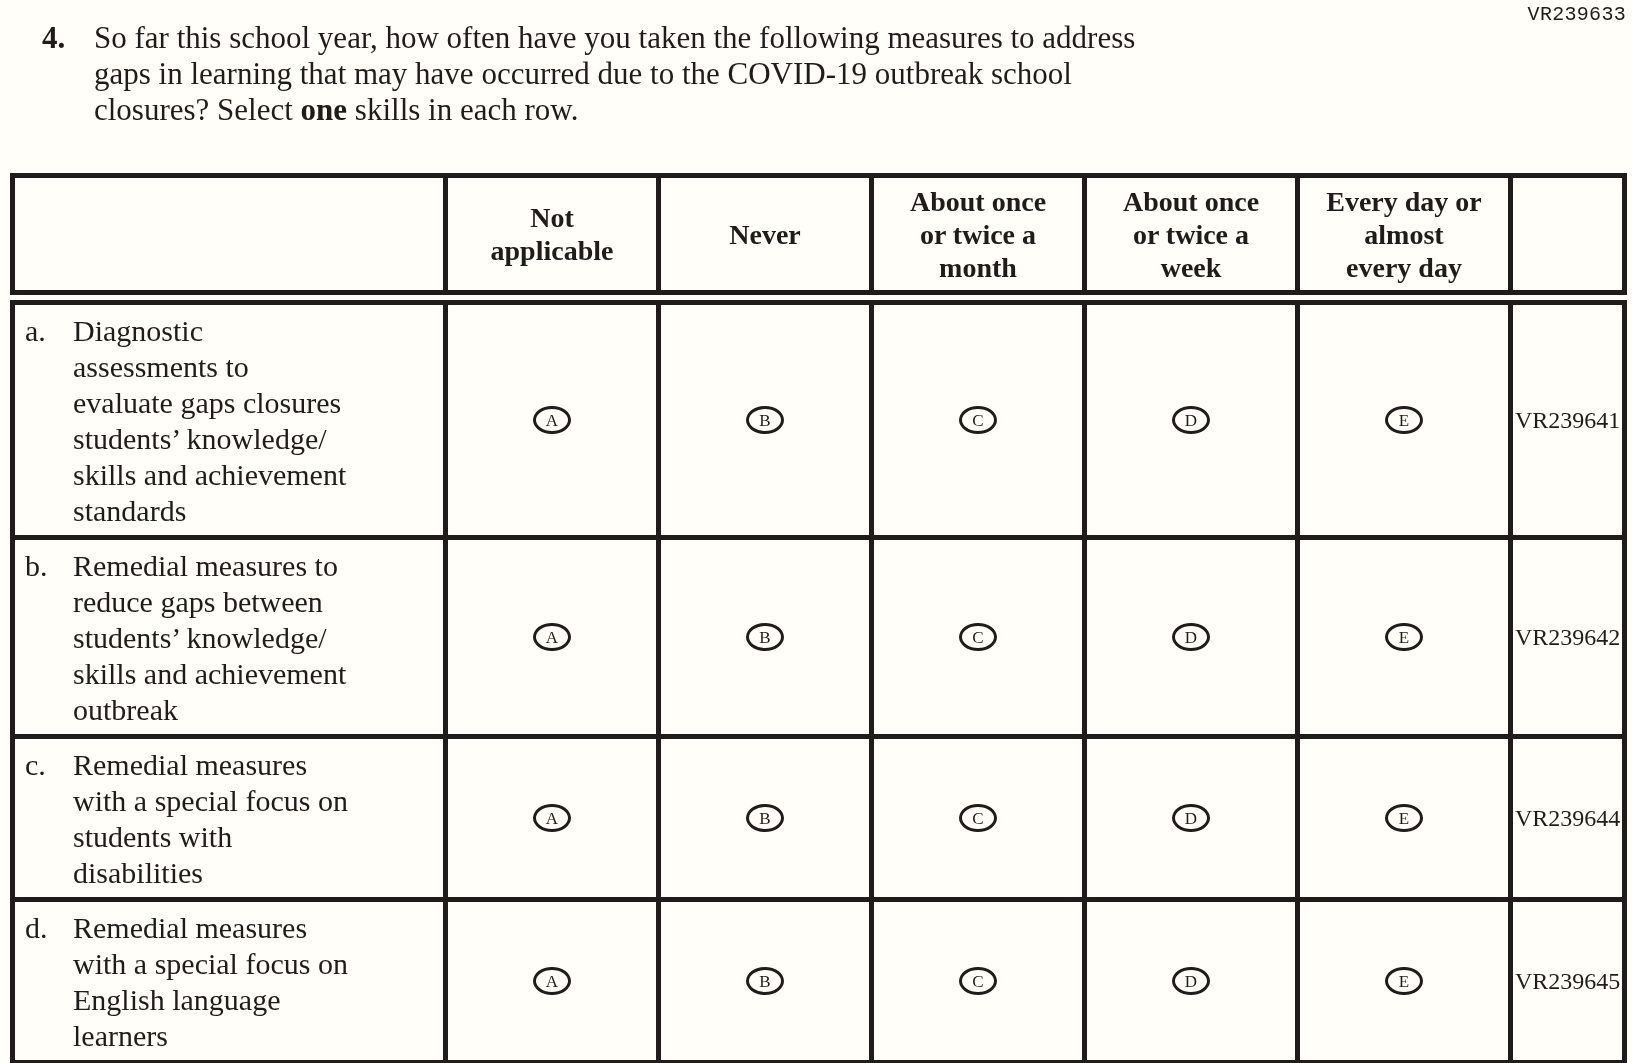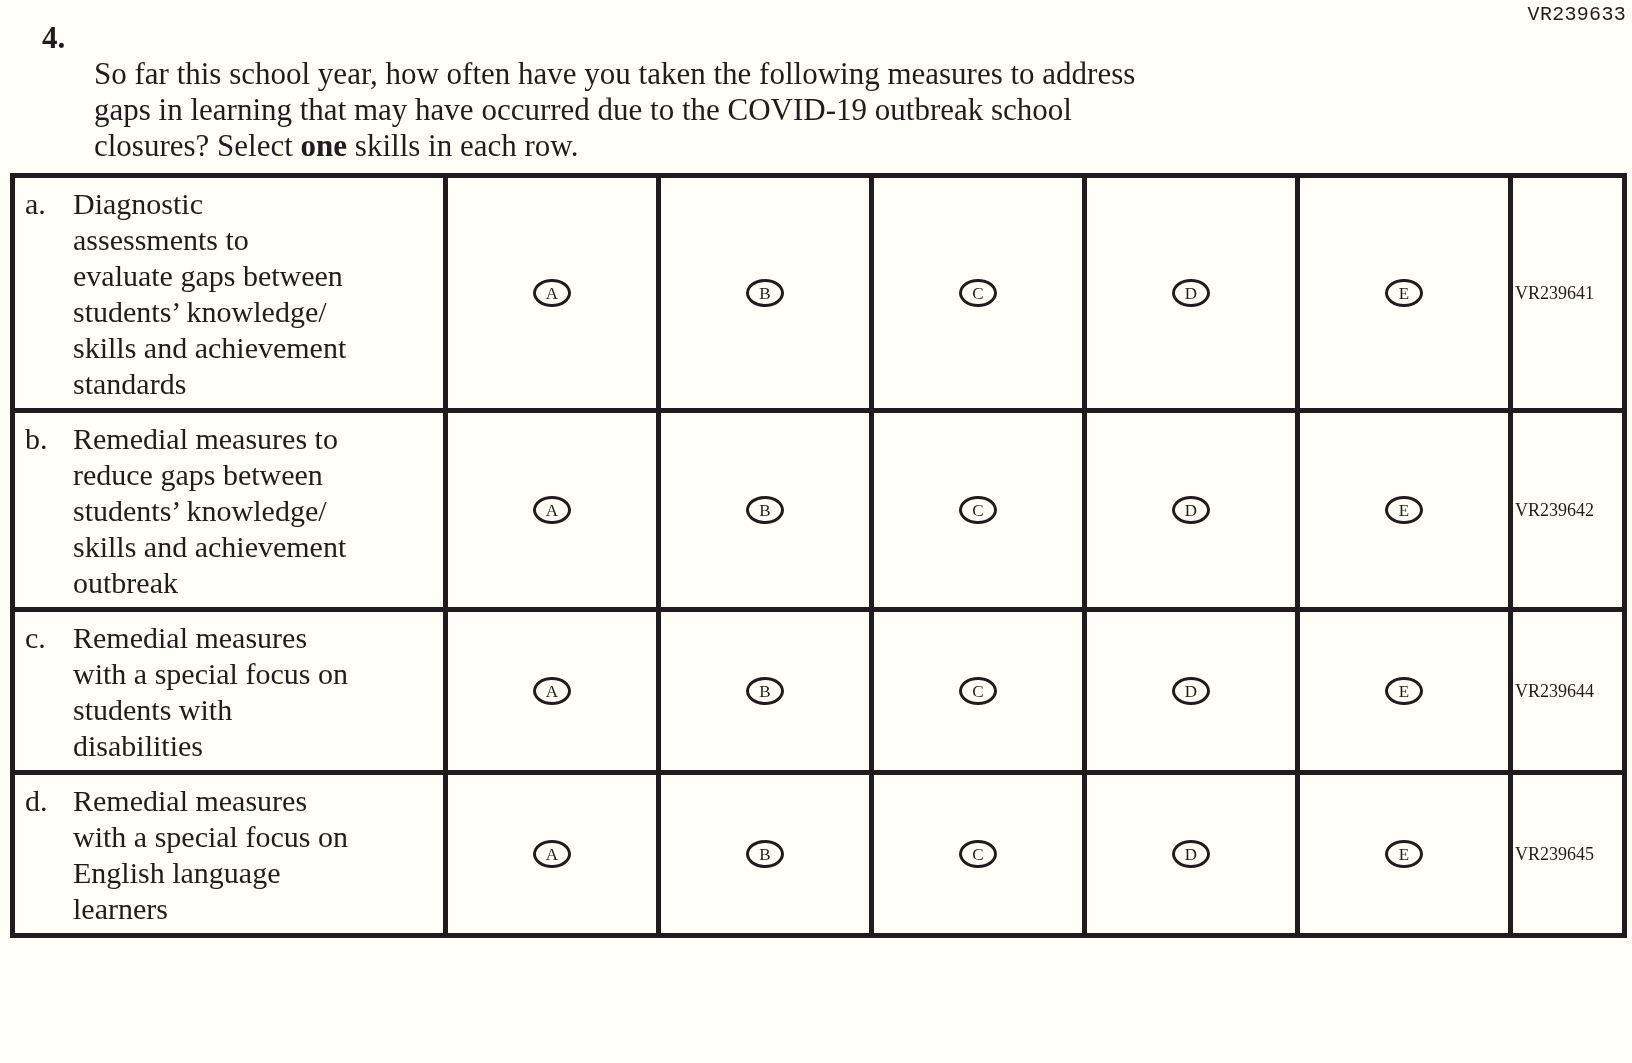--- a/index.html
+++ b/index.html
@@ -38,7 +38,6 @@
     line-height: 36px;
     white-space: pre-line;
     max-width: 1290px;
-    margin-top: 36px;
   }
   .qtext b { font-weight: bold; }
 

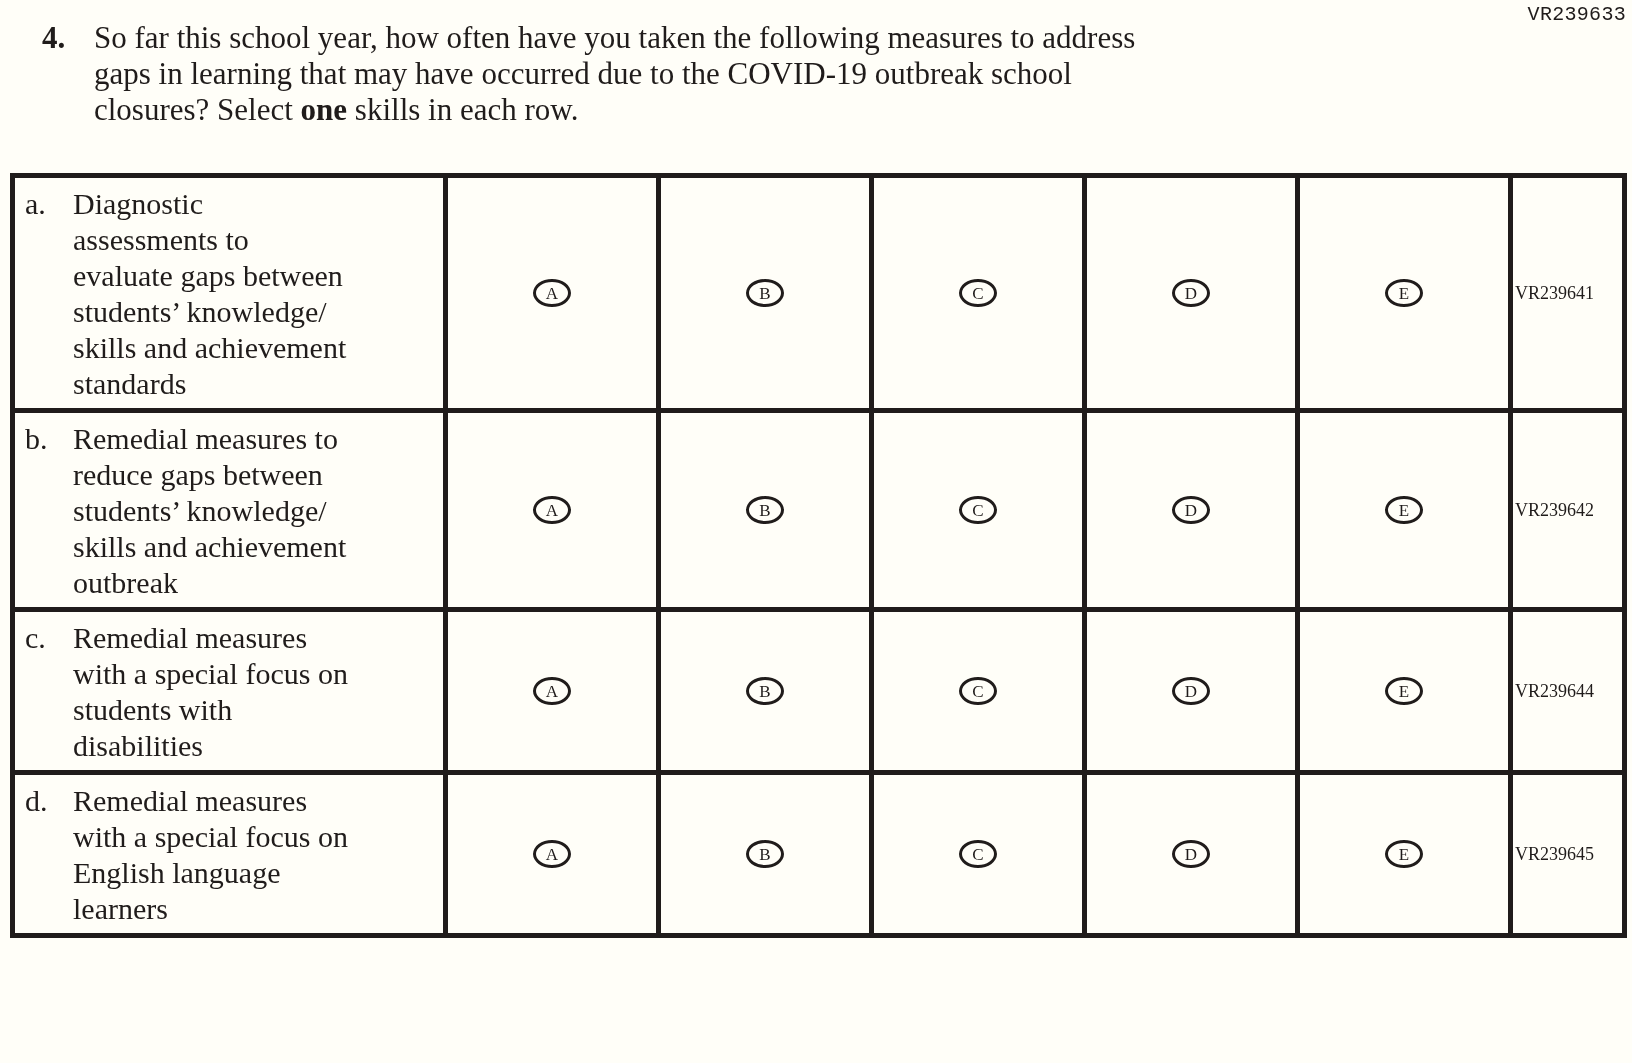--- a/index.html
+++ b/index.html
@@ -130,6 +130,22 @@
     <col style="width:114px">
   </colgroup>
   <tbody>
+    <tr class="header-row">
+      <td></td>
+      <td>Not
+applicable</td>
+      <td>Never</td>
+      <td>About once
+or twice a
+month</td>
+      <td>About once
+or twice a
+week</td>
+      <td>Every day or
+almost
+every day</td>
+      <td></td>
+    </tr>
 
     <tr class="row-a">
       <td class="label-cell">

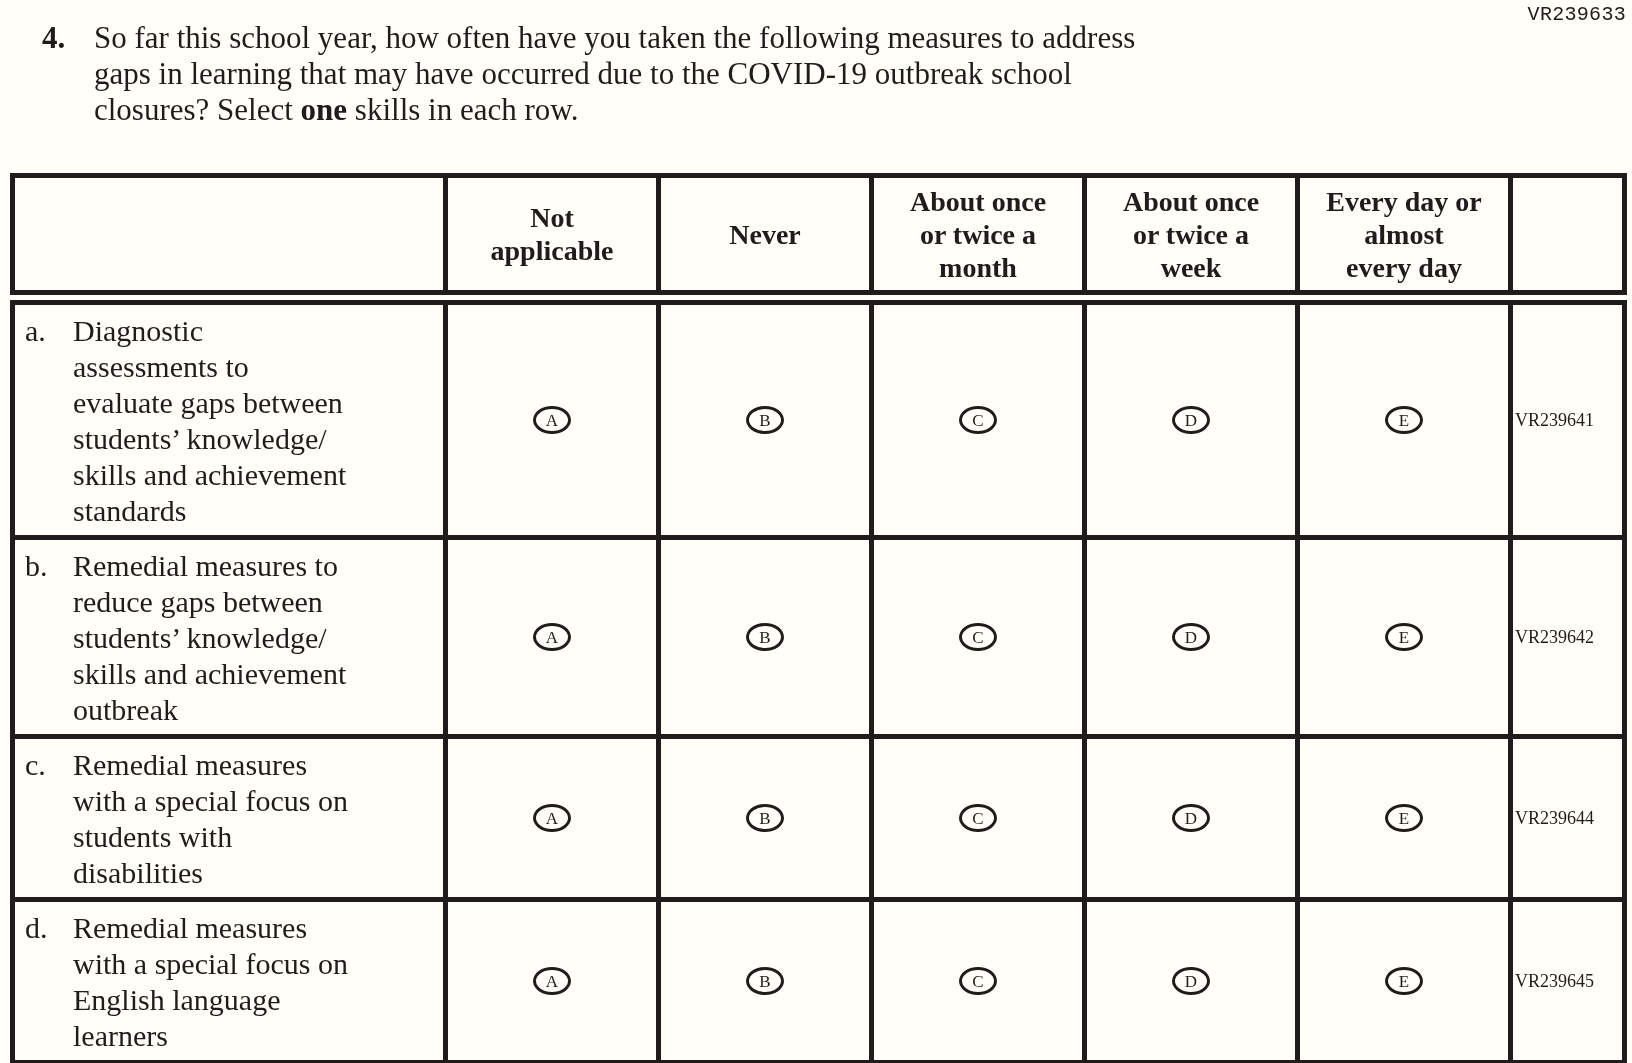--- a/index.html
+++ b/index.html
@@ -153,7 +153,7 @@
           <span class="row-letter">a.</span>
           <span class="row-label">Diagnostic
 assessments to
-evaluate gaps between
+evaluate gaps closures
 students’ knowledge/
 skills and achievement
 standards</span>

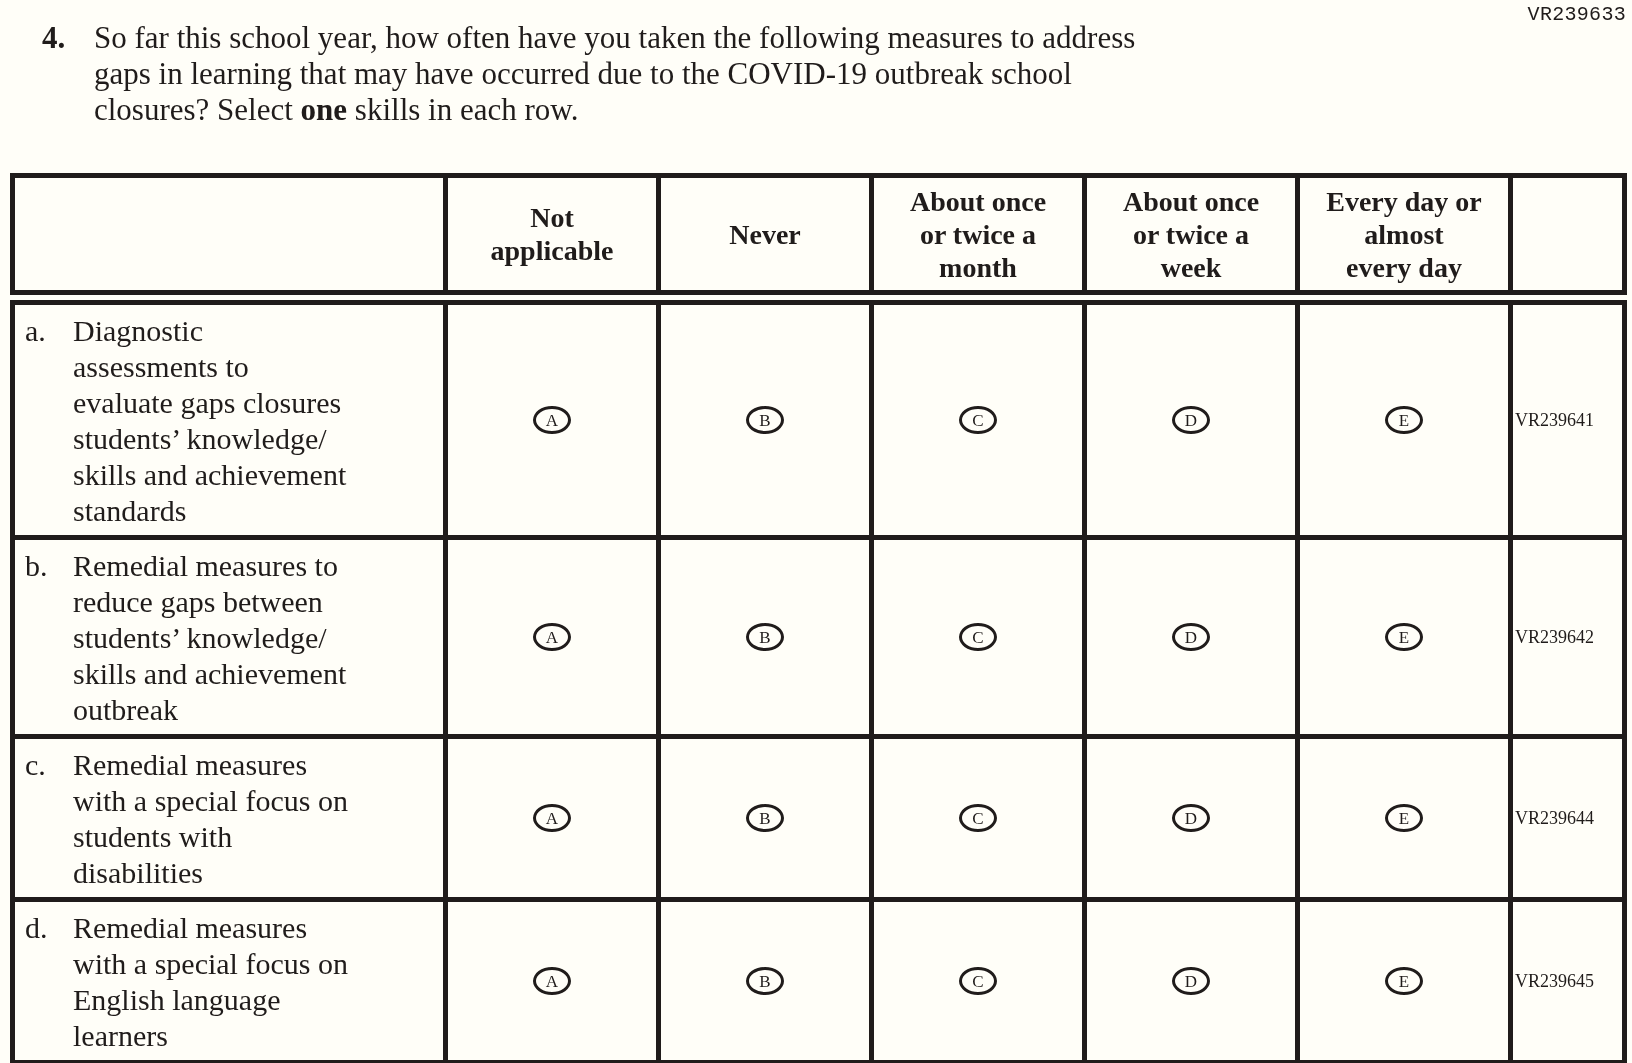--- a/index.html
+++ b/index.html
@@ -99,7 +99,7 @@
   td.code-cell {
     text-align: left;
     vertical-align: middle;
-    font-size: 18px;
+    font-size: 24px;
     padding: 0 2px;
   }
   tr.row-a { height: 220px; }

